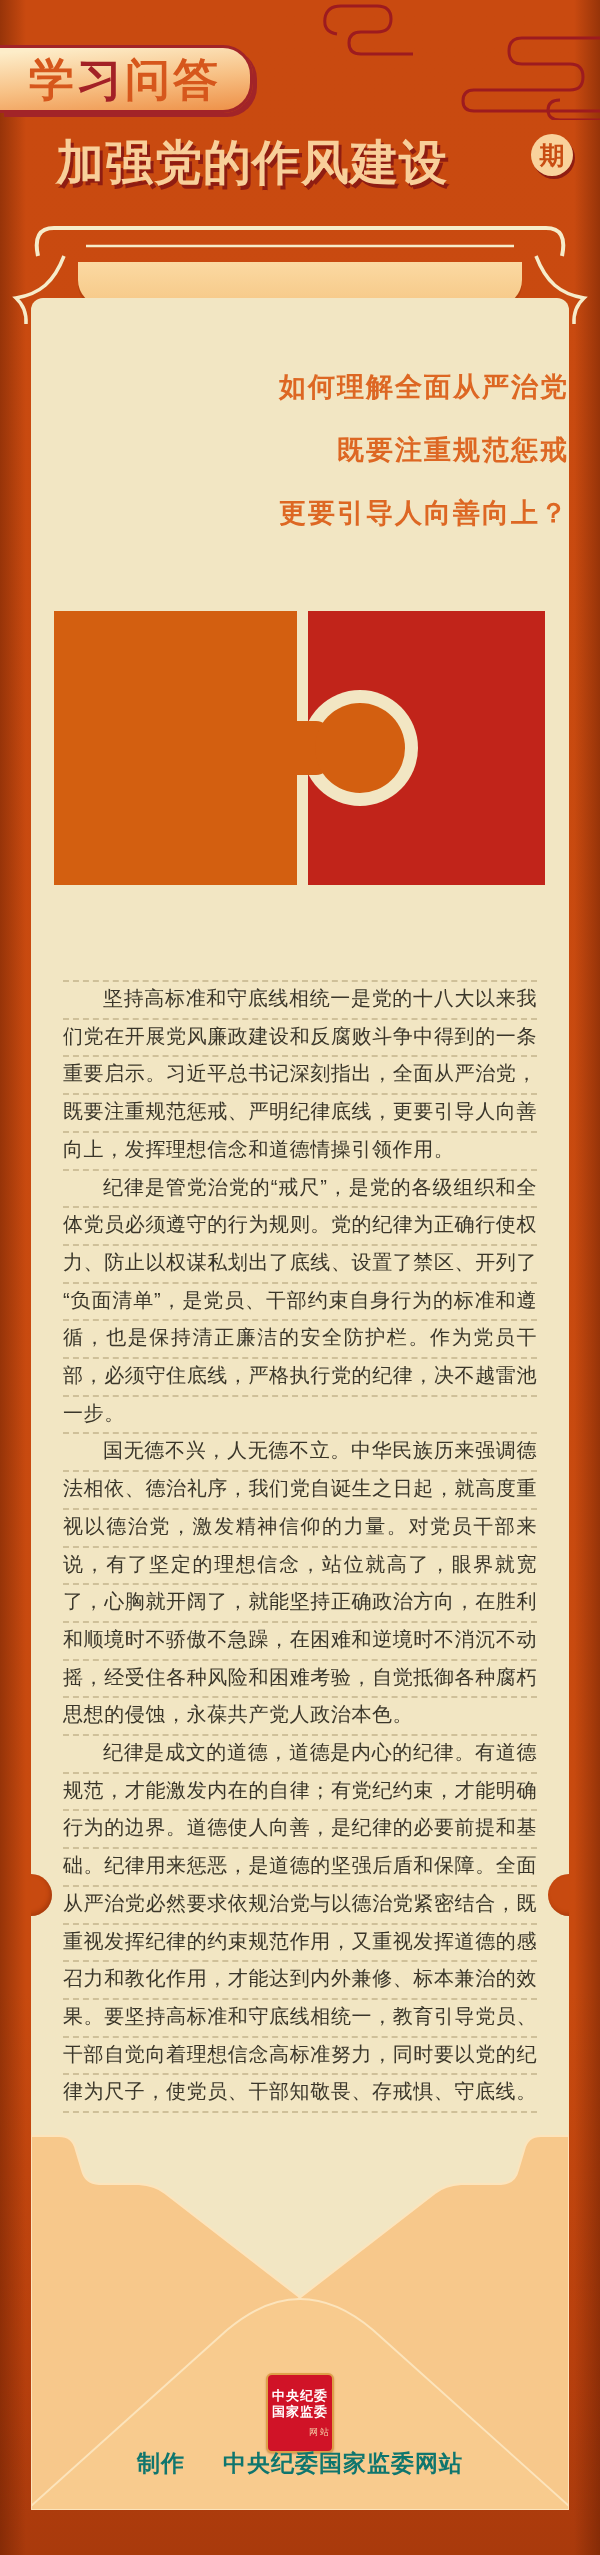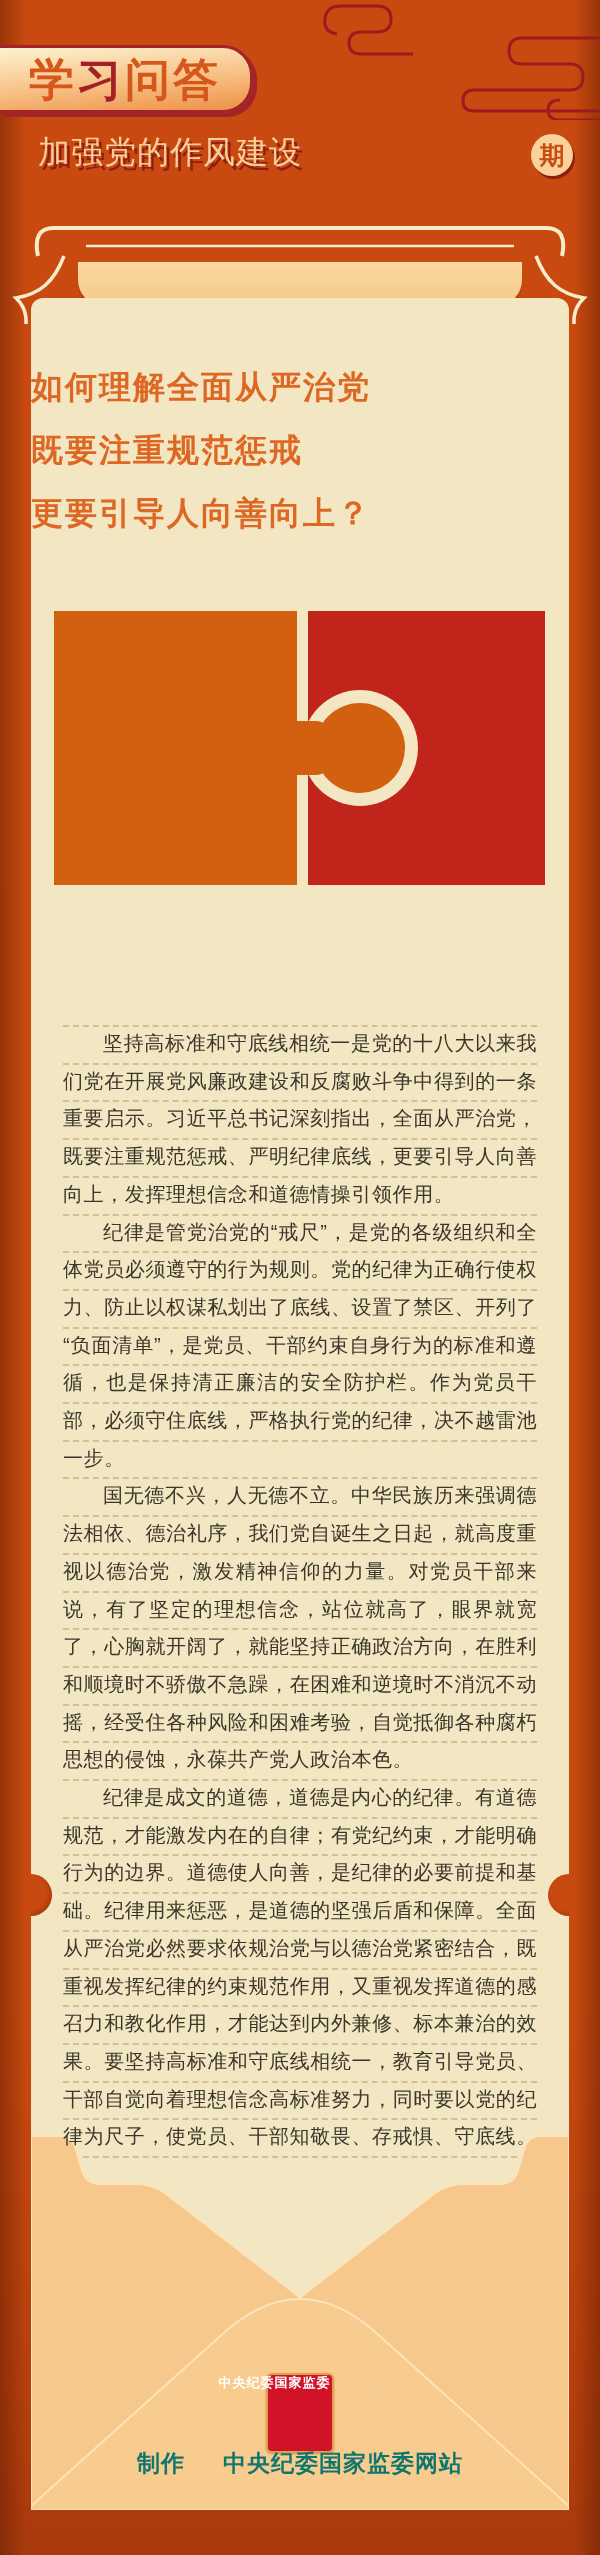--- a/index.html
+++ b/index.html
@@ -23,7 +23,7 @@
   .badge .ch{line-height:1;}
   .badge .c-orange{color:#d6571c;}
   .badge .c-red{color:#a32126;}
-  .main-title{position:absolute;left:38px;top:131px;font-size:32px;font-weight:normal;
+  .main-title{position:absolute;left:56px;top:131px;font-size:48px;font-weight:bold;
     color:#f8cf9a;text-shadow:3px 4px 0 #8f1d12;letter-spacing:1px;white-space:nowrap;}
   .issue-num{position:absolute;left:449px;top:104px;font-size:80px;font-weight:bold;
     color:#fbdcb3;text-shadow:3px 5px 0 #8f1d12;line-height:1;}

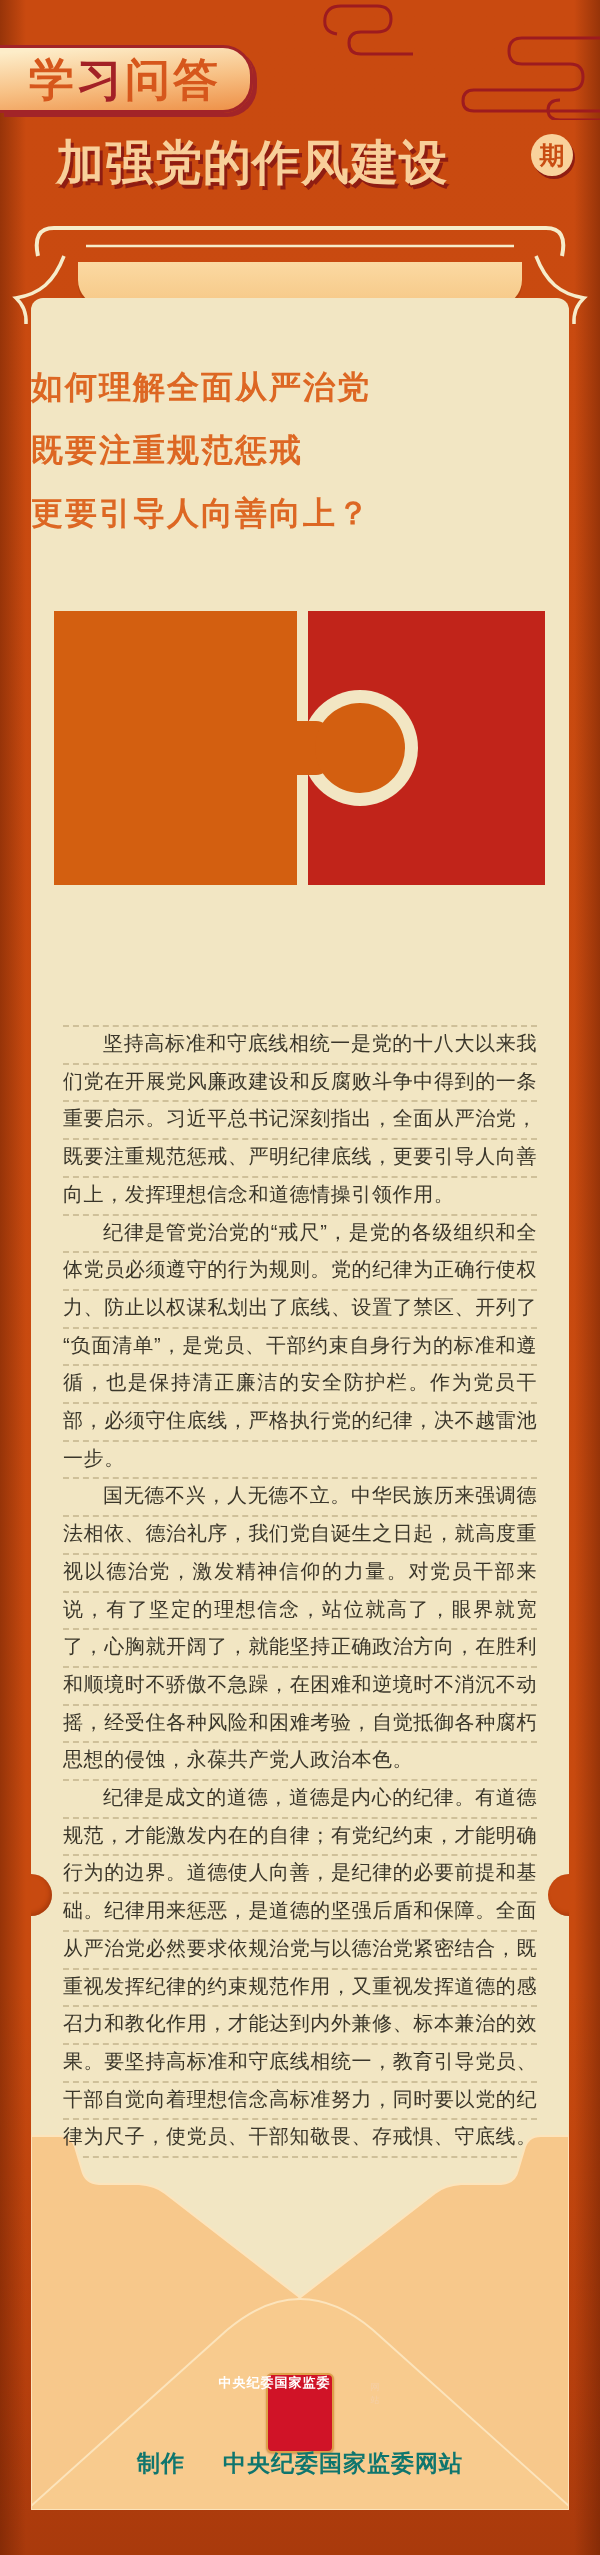--- a/index.html
+++ b/index.html
@@ -40,8 +40,8 @@
   
   .card{position:absolute;left:31px;top:298px;width:538px;height:2212px;
     background:#f2e6c3;border-radius:12px 12px 0 0;overflow:hidden;}
-  .question{position:absolute;left:0;top:58px;width:100%;text-align:left;
-    font-size:32px;font-weight:bold;color:#dd6723;line-height:63px;letter-spacing:2px;}
+  .question{position:absolute;left:0;top:58px;width:100%;text-align:right;
+    font-size:27px;font-weight:bold;color:#dd6723;line-height:63px;letter-spacing:2px;}
   .puzzle{position:absolute;left:23px;top:313px;}
   .notch{position:absolute;width:42px;height:42px;border-radius:50%;background:#c84a10;top:1576px;
     box-shadow:inset -2px -2px 4px rgba(120,35,5,.4);}

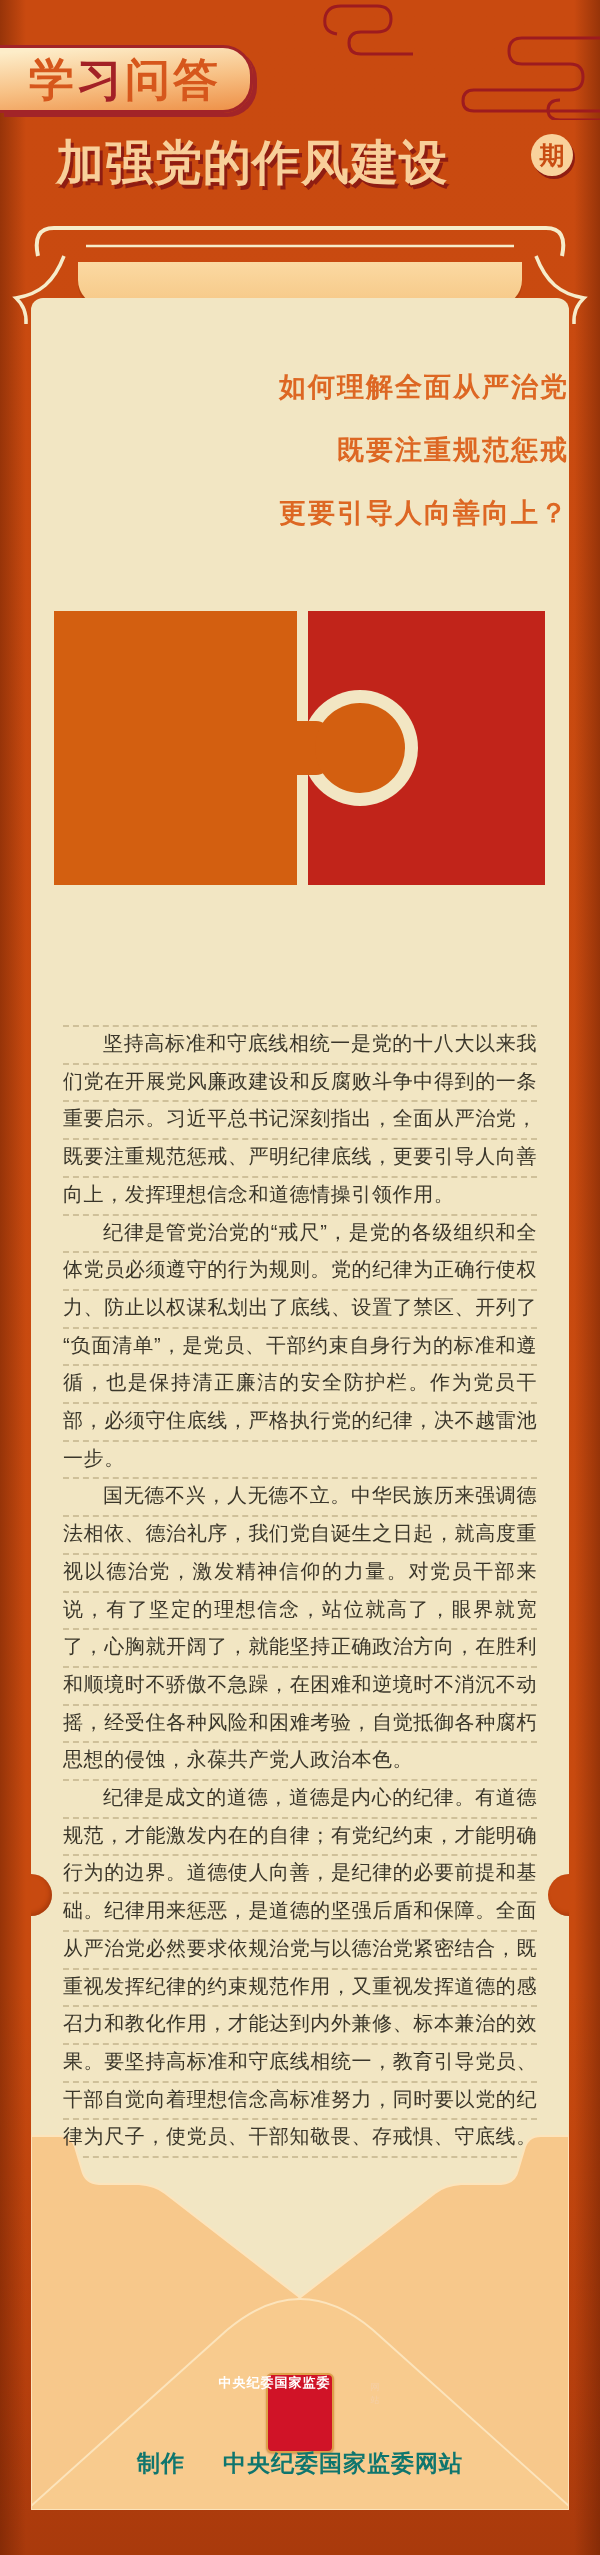--- a/index.html
+++ b/index.html
@@ -47,7 +47,7 @@
     box-shadow:inset -2px -2px 4px rgba(120,35,5,.4);}
   .notch.l{left:-21px;} .notch.r{right:-21px;}
   
-  .textblock{position:absolute;left:32px;top:727px;width:474px;height:1136px;}
+  .textblock{position:absolute;left:32px;top:682px;width:474px;height:1136px;}
   .rules{position:absolute;inset:0;z-index:0;}
   .rule{position:absolute;left:0;width:100%;border-top:2px dashed #c9ba92;opacity:.85;}
   .paras{position:relative;z-index:1;}

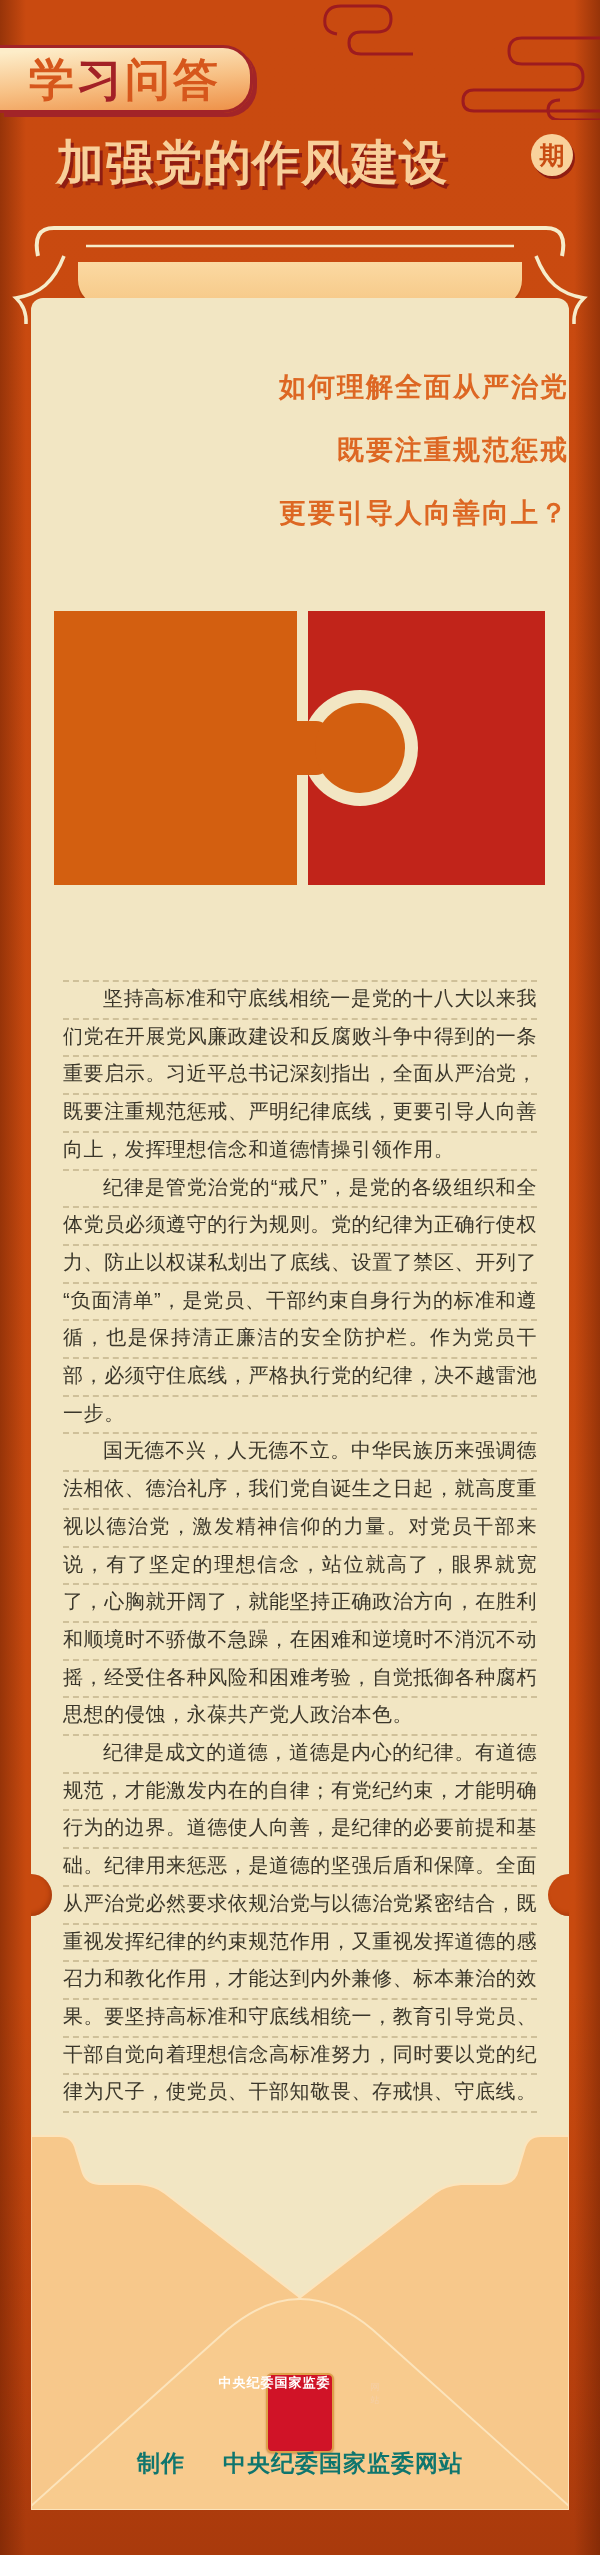--- a/index.html
+++ b/index.html
@@ -58,7 +58,7 @@
   .envelope svg{position:absolute;left:0;top:0;}
   .seal{position:absolute;left:50%;top:243px;transform:translateX(-50%);
     width:64px;height:76px;background:#d01327;border:2px solid #dfa049;border-radius:6px;
-    display:flex;flex-direction:row;align-items:flex-start;justify-content:center;
+    display:flex;flex-direction:column;align-items:center;justify-content:center;
     box-shadow:0 1px 2px rgba(120,40,0,.35);}
   .seal .s-line{color:#fff;font-size:13px;font-weight:bold;line-height:16px;letter-spacing:1px;white-space:nowrap;}
   .seal .s-sub{color:#f5cfa6;font-size:9px;margin-top:6px;letter-spacing:2px;margin-left:40px;}

